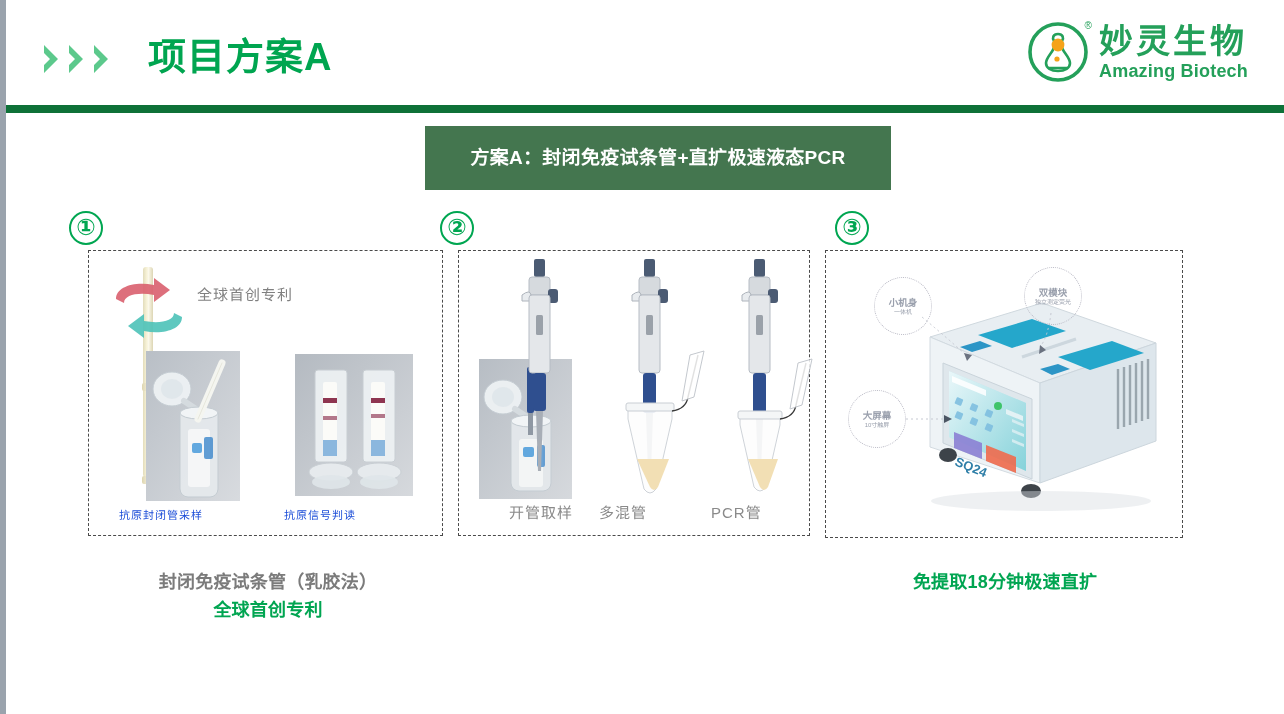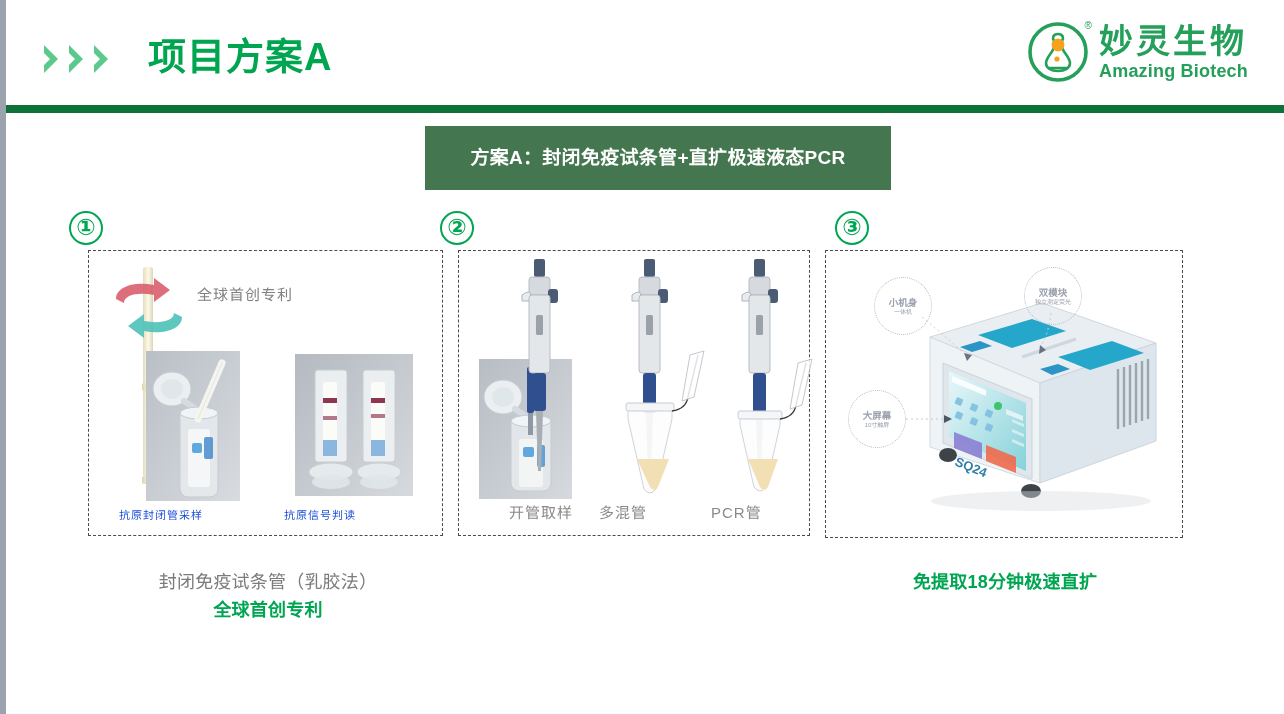--- a/index.html
+++ b/index.html
@@ -265,7 +265,7 @@
   .foot3 { left: 830px; width: 350px; }
   .foot-main {
     font-size: 18px;
-    font-weight: normal;
+    font-weight: bold;
     color: #7b7b7b;
     line-height: 28px;
     letter-spacing: 0.2px;

